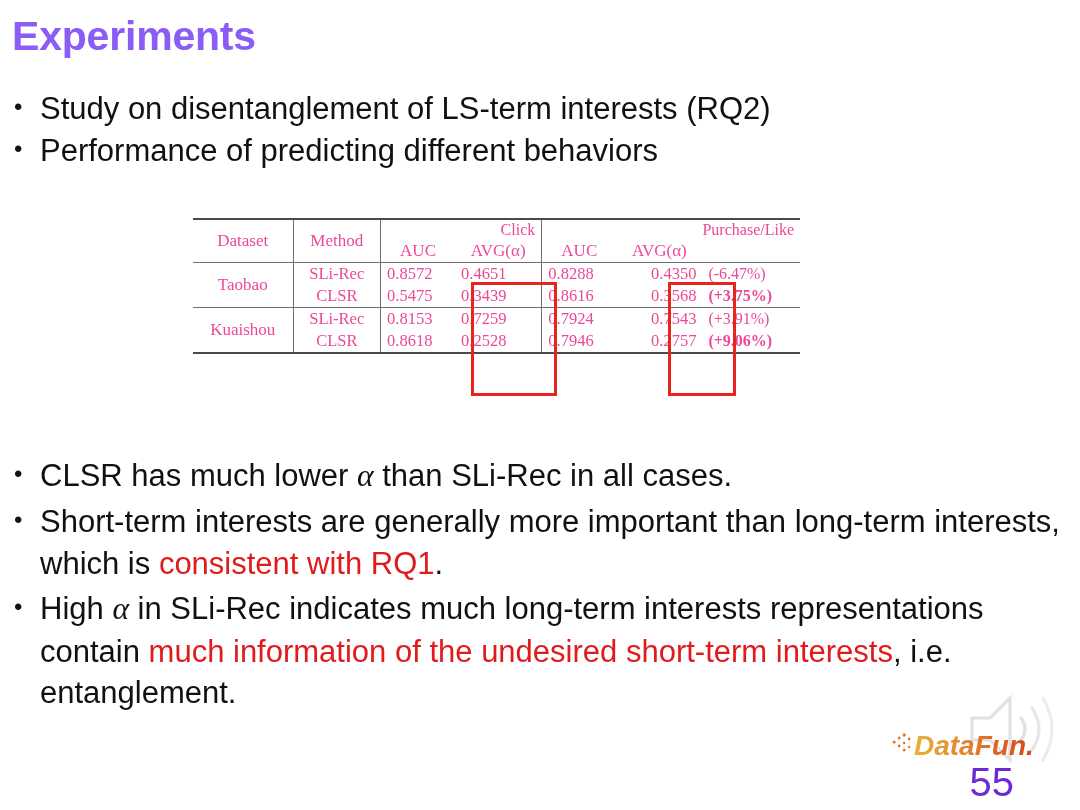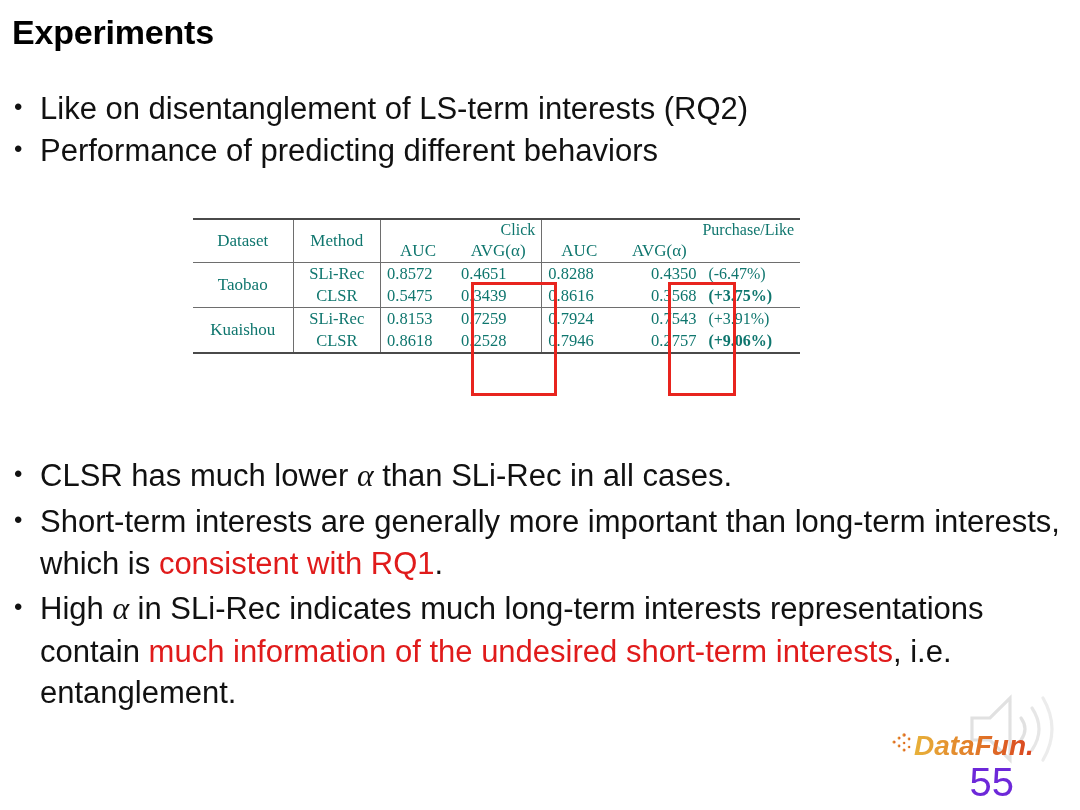--- a/index.html
+++ b/index.html
@@ -21,9 +21,9 @@
     position: absolute;
     left: 12px;
     top: 14px;
-    font-size: 34px;
+    font-size: 41px;
     font-weight: bold;
-    color: #000000;
+    color: #8b5cf6;
     letter-spacing: -0.2px;
     line-height: 1.1;
     white-space: nowrap;

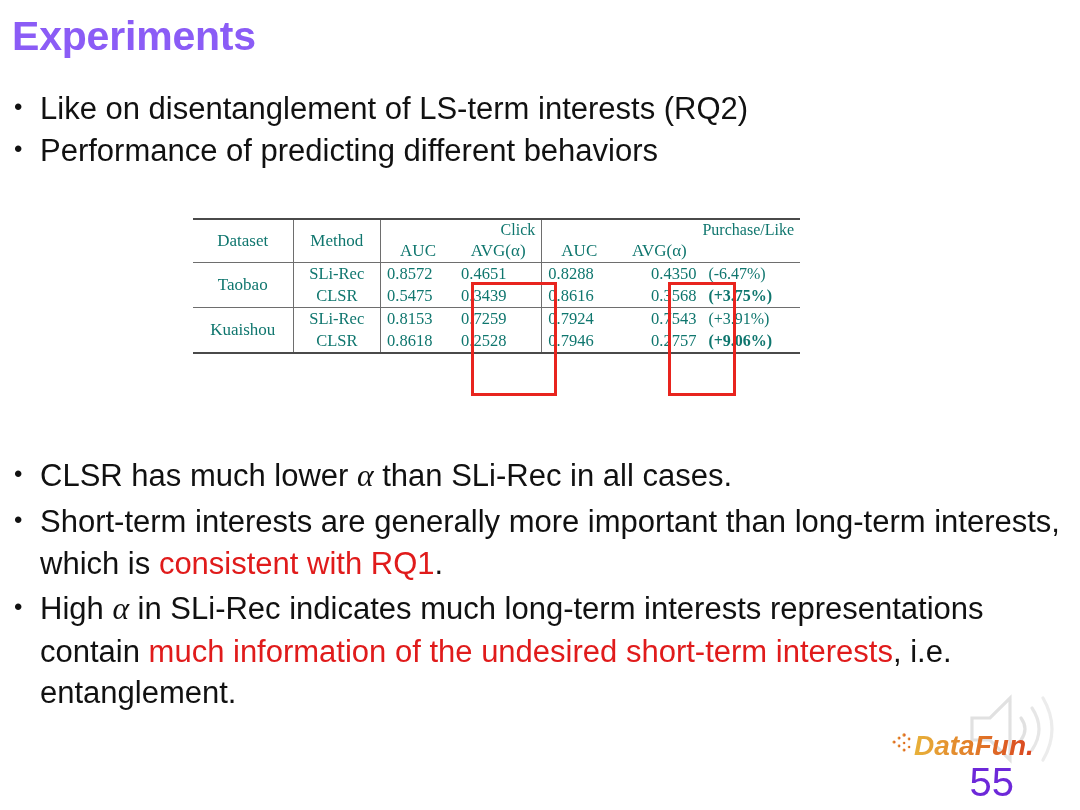--- a/index.html
+++ b/index.html
@@ -166,7 +166,7 @@
 <div id="top-bullets">
     <div class="bullet-row">
       <span class="bullet-dot">•</span>
-      <span class="bullet-text">Like on disentanglement of LS-term interests (RQ2)</span>
+      <span class="bullet-text">Study on disentanglement of LS-term interests (RQ2)</span>
     </div>
     <div class="bullet-row">
       <span class="bullet-dot">•</span>

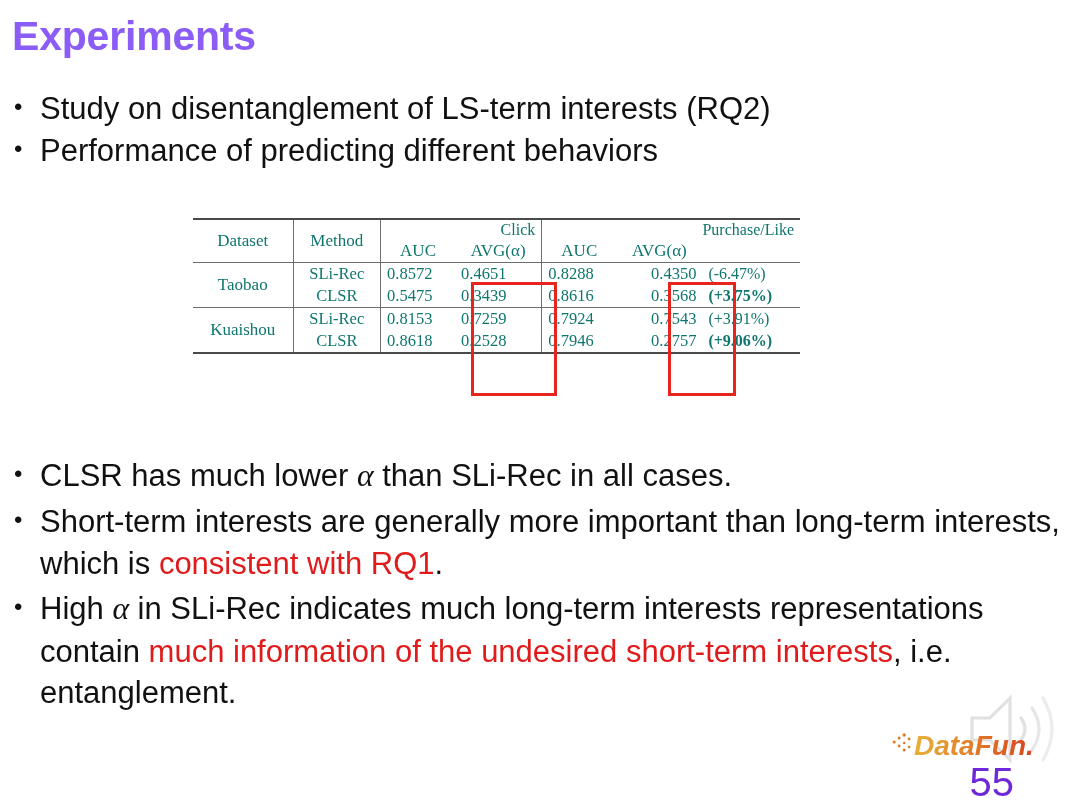--- a/index.html
+++ b/index.html
@@ -64,7 +64,7 @@
     width: 100%;
     font-family: "Liberation Serif", serif;
     font-size: 16.5px;
-    color: #0f766e;
+    color: #ec4899;
   }
   table.results td, table.results th {
     padding: 1px 6px;

